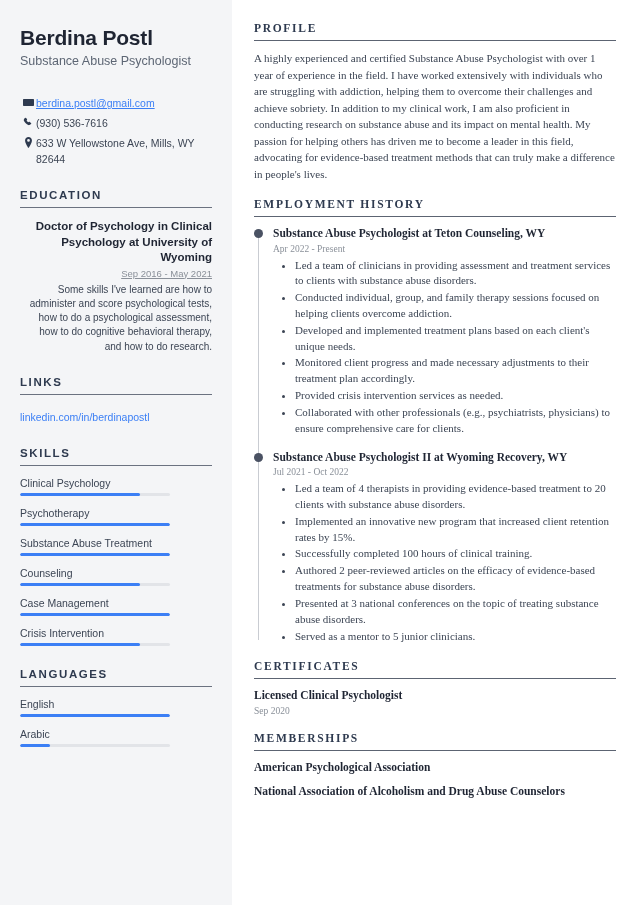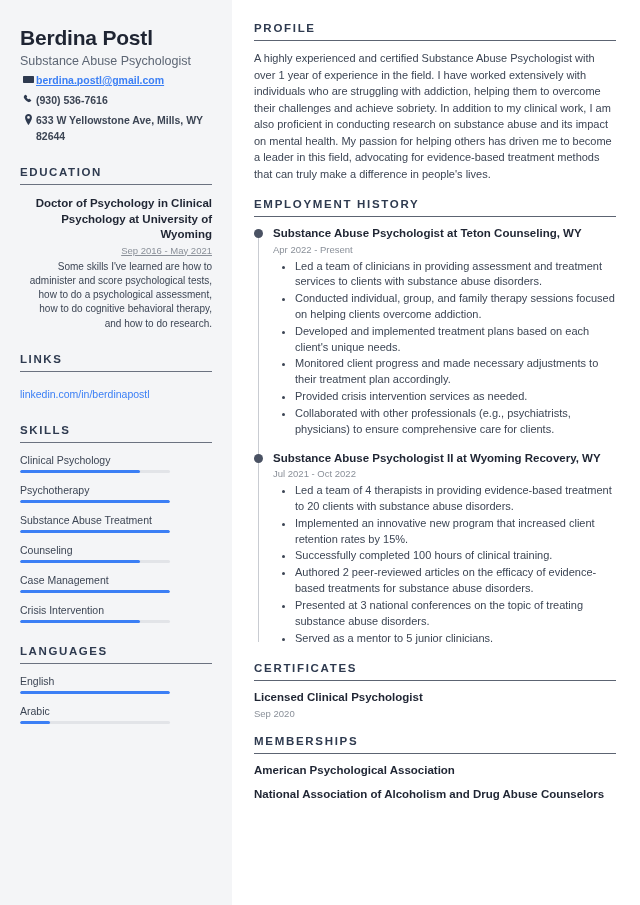--- a/index.html
+++ b/index.html
@@ -66,7 +66,7 @@
   .bar-fill { height:3px; background:#3b7ff5; border-radius:2px; }
 
   
-  .main { flex:1; padding:22px 24px 0 22px; background:#ffffff; }
+  .main { flex:1; padding:22px 24px 0 22px; background:#ffffff;font-family:Liberation Serif, serif; }
   .m-sec { margin-bottom:16px; }
   .m-sec-head {
     font-size:11.5px; font-weight:bold; color:#2e3a4f;

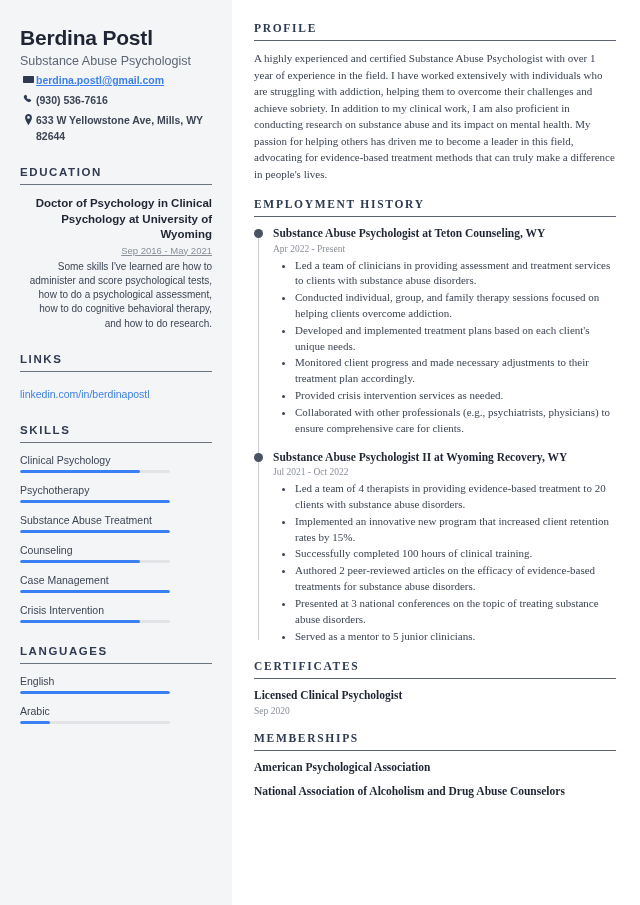--- a/index.html
+++ b/index.html
@@ -27,7 +27,7 @@
     font-size:12.5px; color:#5d6674; margin-top:2px; line-height:1.3;
   }
 
-  .contact-list { margin-top:4px;font-weight:bold; }
+  .contact-list { margin-top:27px; }
   .contact-row { display:flex; align-items:flex-start; margin-bottom:5px; }
   .contact-ico {
     width:16px; flex:0 0 16px; padding-top:1px;

